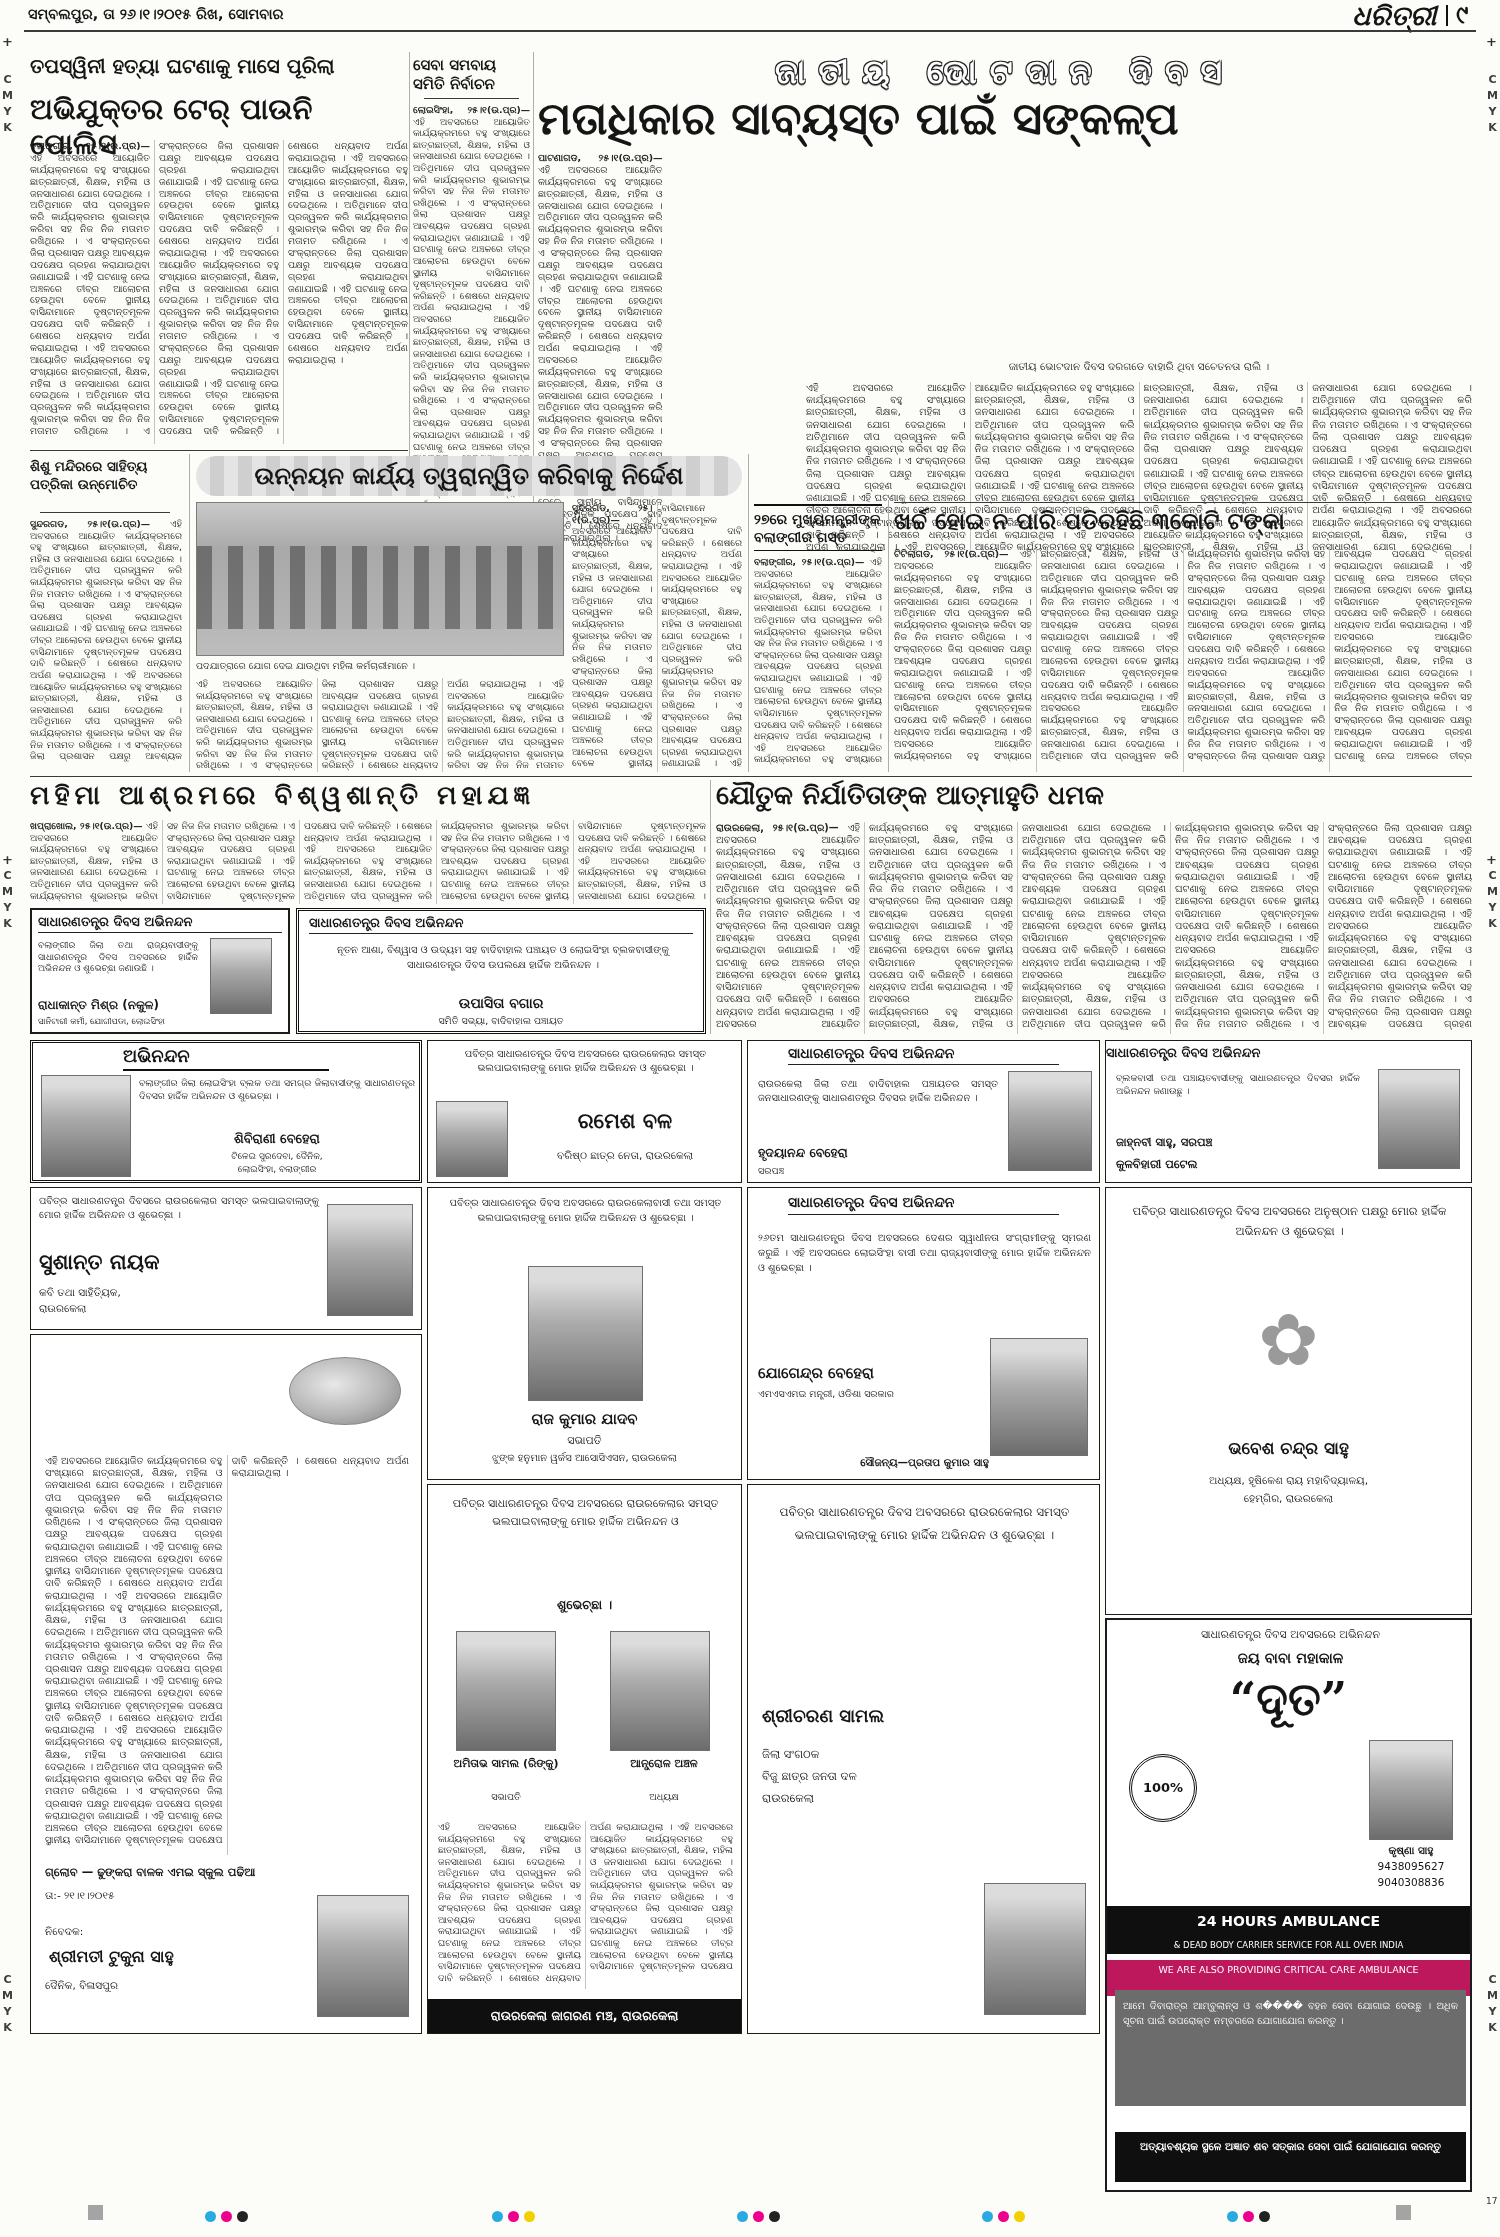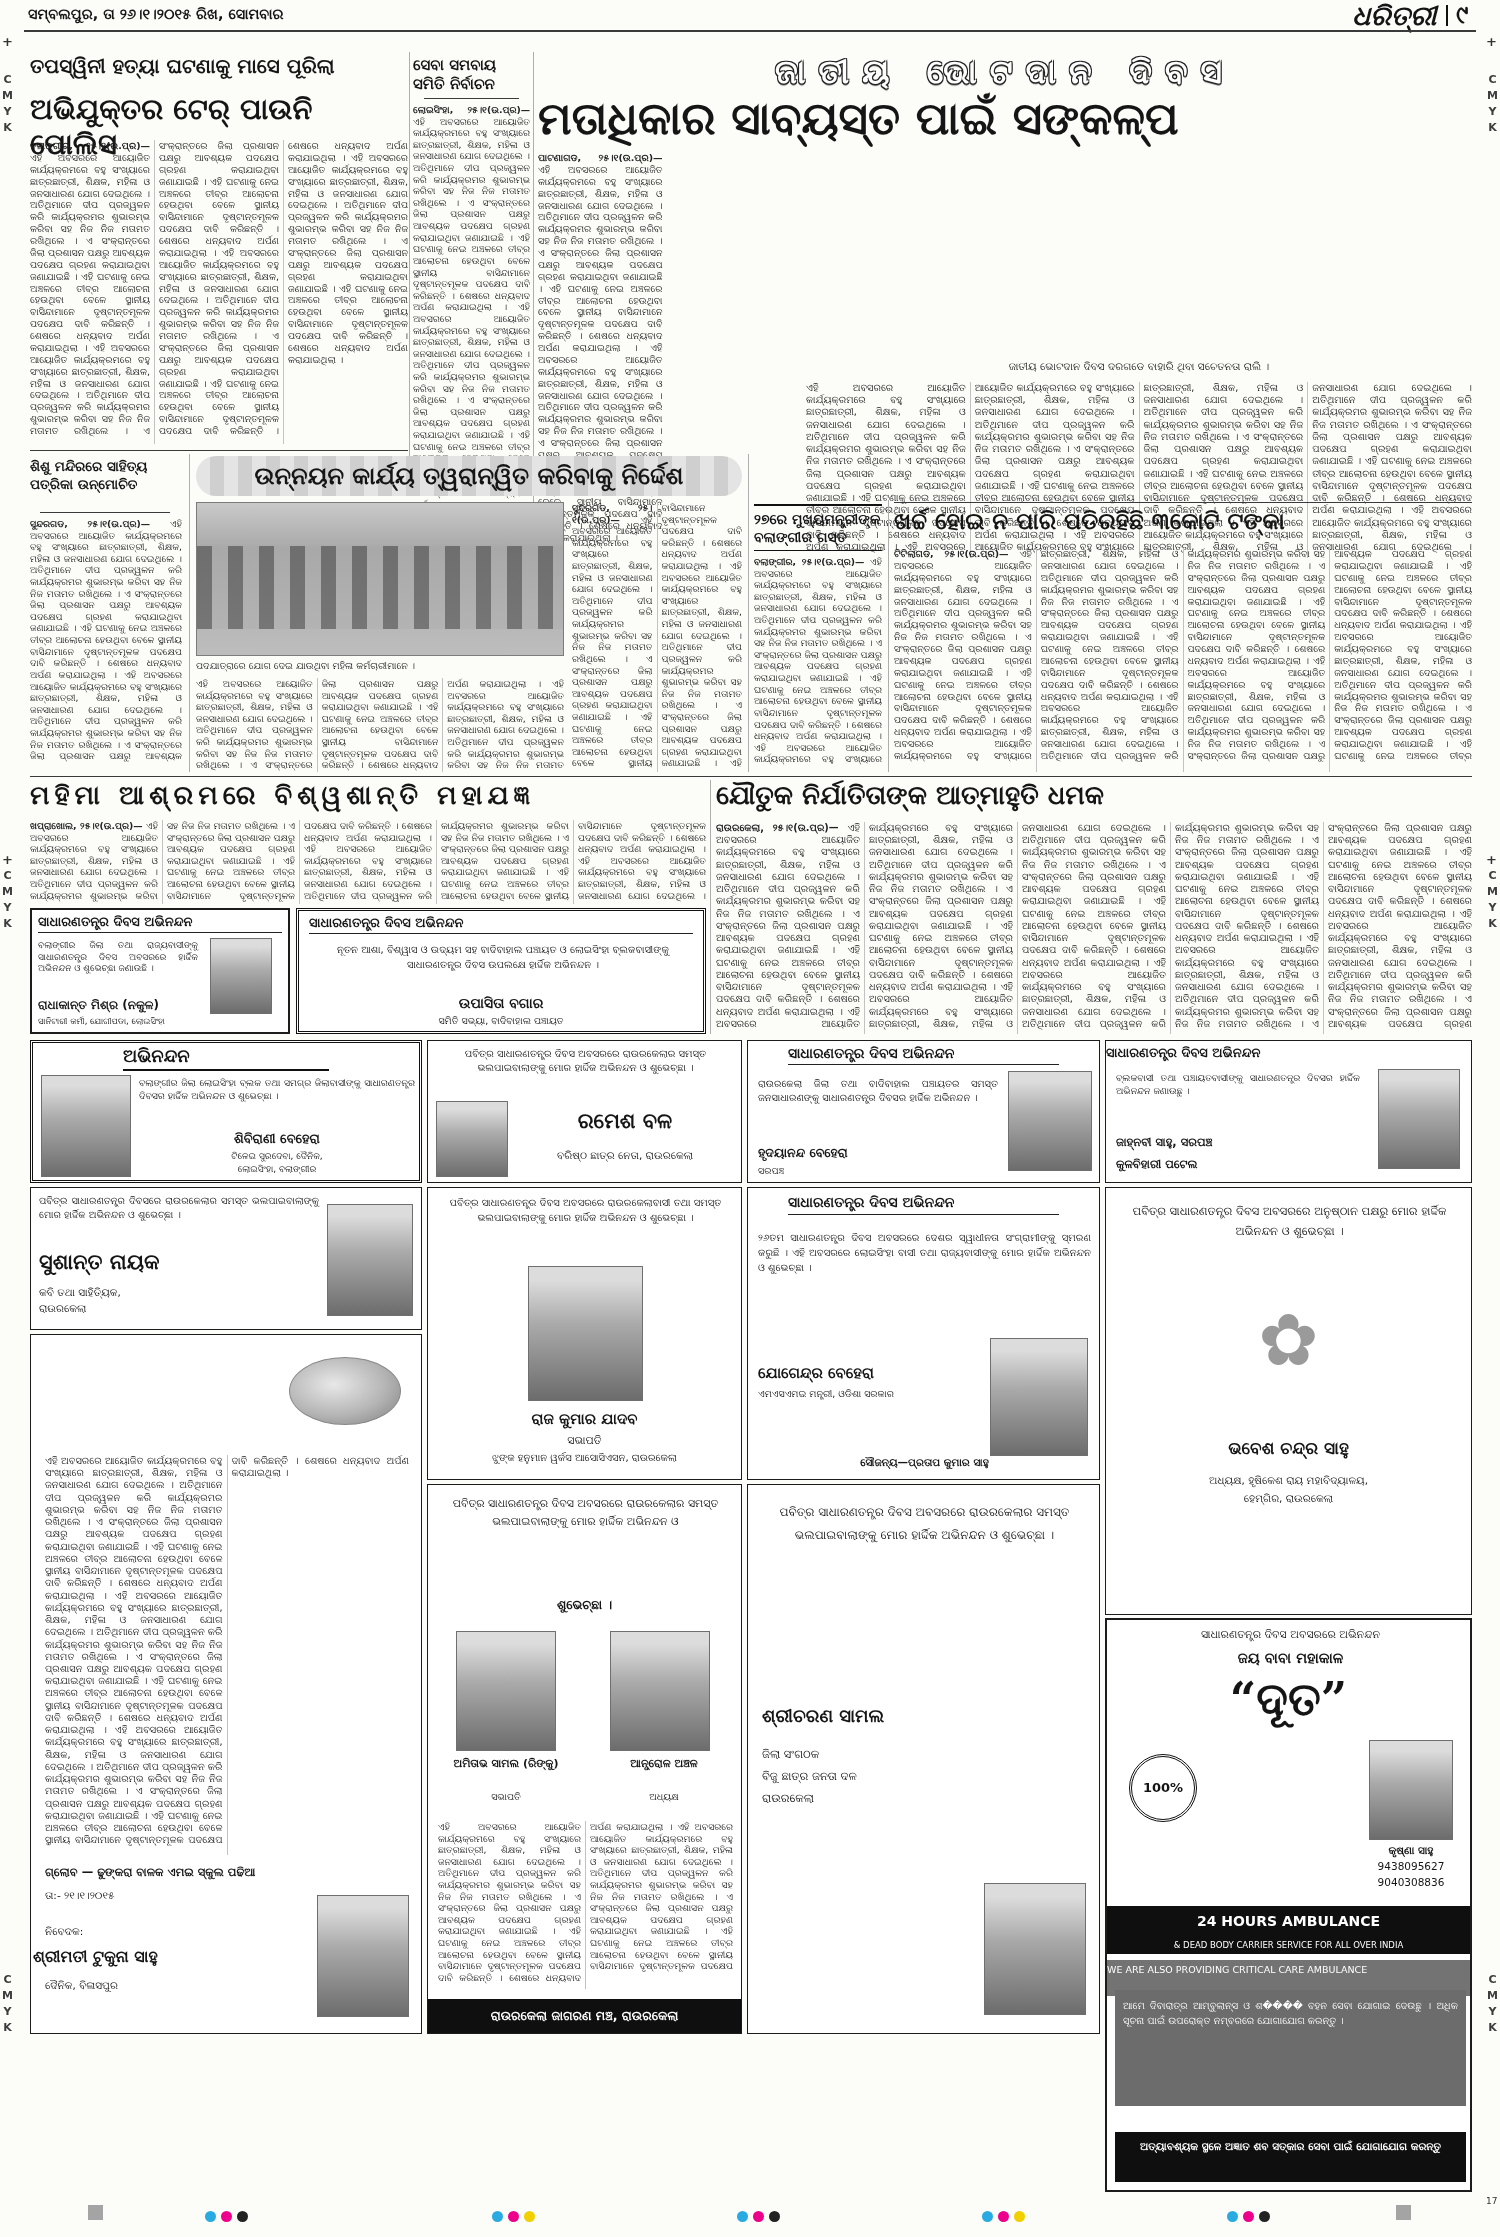--- a/index.html
+++ b/index.html
@@ -227,7 +227,7 @@
     <div class="abs" style="left:14px;top:530px;width:364px;font-size:11.5px;font-weight:700">ଗ୍ଲୋବ — ଢୁଙ୍କରା ବାଳକ ଏମଇ ସ୍କୁଲ ପଢିଆ</div>
     <div class="abs" style="left:14px;top:554px;width:200px;font-size:10.5px">ତା:- ୨୧।୧।୨୦୧୫</div>
     <div class="abs" style="left:14px;top:590px;width:200px;font-size:10.5px">ନିବେଦକ:</div>
-    <div class="abs" style="left:2px;top:612px;width:260px;font-size:16px;font-weight:800">ଶ୍ରୀମତୀ ଟୁକୁନା ସାହୁ</div>
+    <div class="abs" style="left:18px;top:612px;width:260px;font-size:16px;font-weight:800">ଶ୍ରୀମତୀ ଟୁକୁନା ସାହୁ</div>
     <div class="abs" style="left:14px;top:644px;width:260px;font-size:10.5px">ଦୈନିକ, ବିଳାସପୁର</div>
     <div class="portrait" style="left:286px;top:560px;width:92px;height:122px"></div>
   </div>

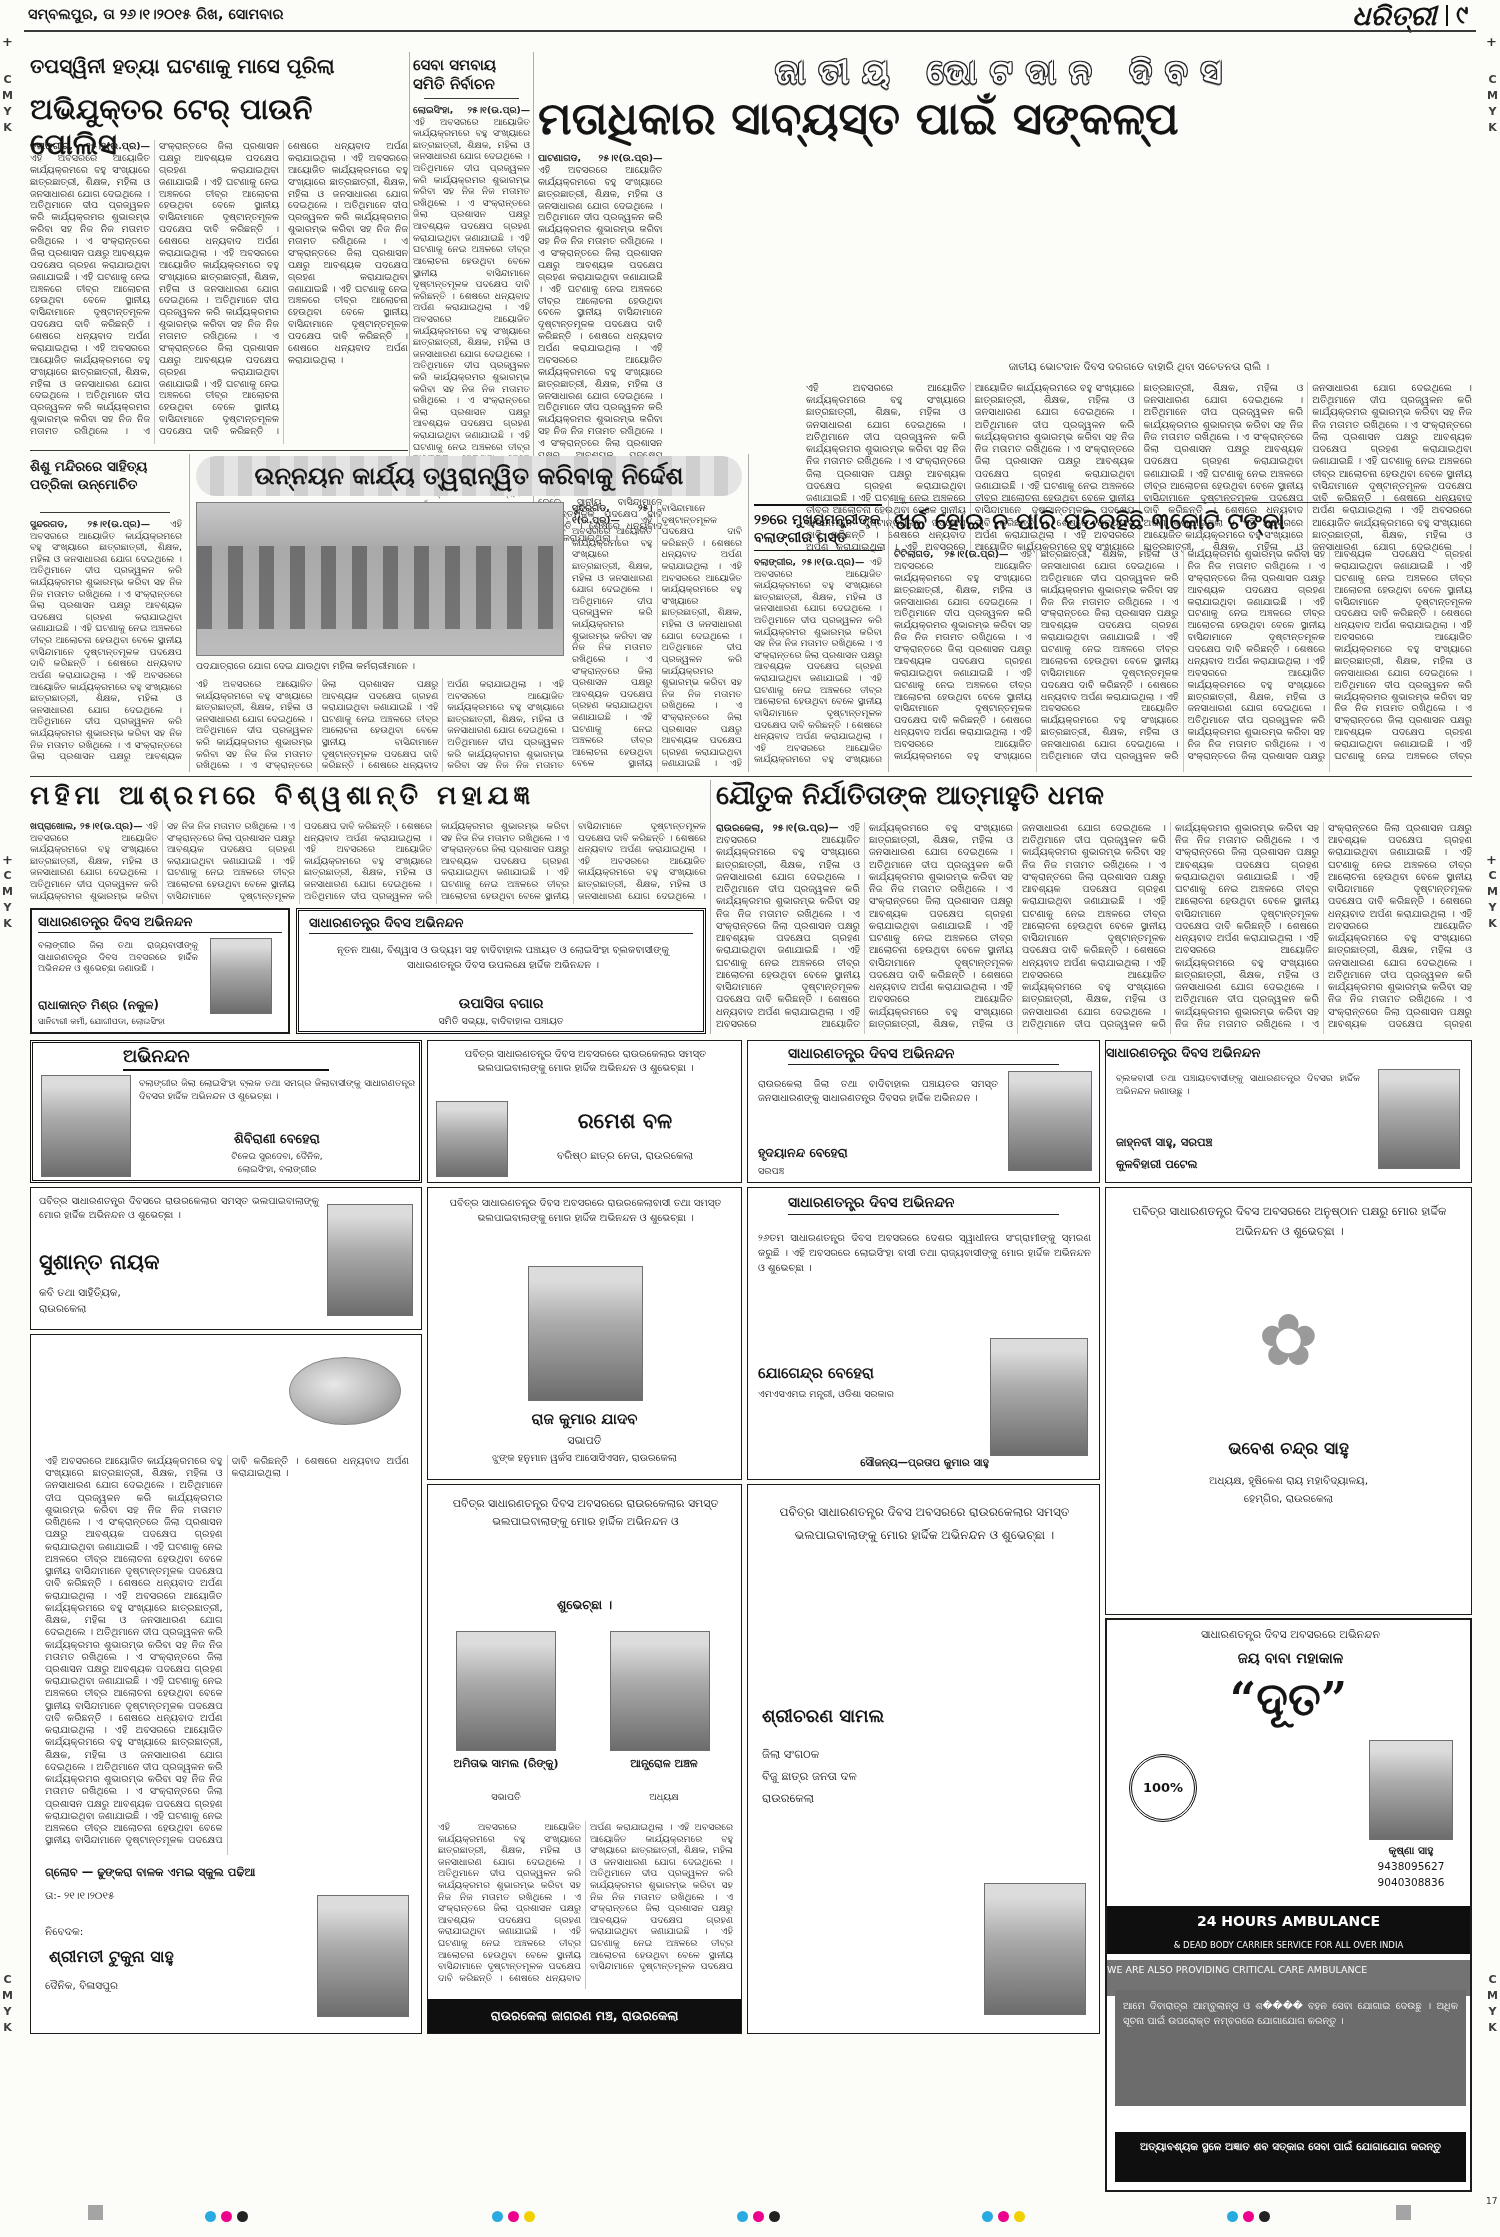--- a/index.html
+++ b/index.html
@@ -267,7 +267,7 @@
     <div class="abs" style="left:248px;top:256px;width:112px;font-size:10.5px;text-align:center">9040308836</div>
     <div class="bandblk abs" style="left:0;top:286px;width:100%;height:30px;font-size:14px;font-weight:800;line-height:30px">24 HOURS AMBULANCE</div>
     <div class="bandblk abs" style="left:0;top:316px;width:100%;height:18px;font-size:8.5px;line-height:18px">&amp; DEAD BODY CARRIER SERVICE FOR ALL OVER INDIA</div>
-    <div class="abs" style="left:0;top:340px;width:100%;height:36px;background:#737373;color:#fff;font-size:9.5px;text-align:left;line-height:20px">WE ARE ALSO PROVIDING CRITICAL CARE AMBULANCE</div>
+    <div class="abs" style="left:0;top:340px;width:100%;height:36px;background:#be185d;color:#fff;font-size:9.5px;text-align:center;line-height:20px">WE ARE ALSO PROVIDING CRITICAL CARE AMBULANCE</div>
     <div class="abs" style="left:8px;top:370px;width:351px;height:116px;background:#6c6c6c;color:#fff;font-size:9.8px;text-align:justify;padding:8px;line-height:1.55">ଆମେ ଦିବାରାତ୍ର ଆମ୍ବୁଲାନ୍ସ ଓ ଶ���� ବହନ ସେବା ଯୋଗାଇ ଦେଉଛୁ । ଅଧିକ ସୂଚନା ପାଇଁ ଉପରୋକ୍ତ ନମ୍ବରରେ ଯୋଗାଯୋଗ କରନ୍ତୁ ।</div>
     <div class="bandblk abs" style="left:8px;bottom:8px;width:351px;height:50px;font-size:10.5px;font-weight:700;padding:6px 10px;line-height:1.7">ଅତ୍ୟାବଶ୍ୟକ ସ୍ଥଳେ ଅଜ୍ଞାତ ଶବ ସତ୍କାର ସେବା ପାଇଁ ଯୋଗାଯୋଗ କରନ୍ତୁ</div>
   </div>

